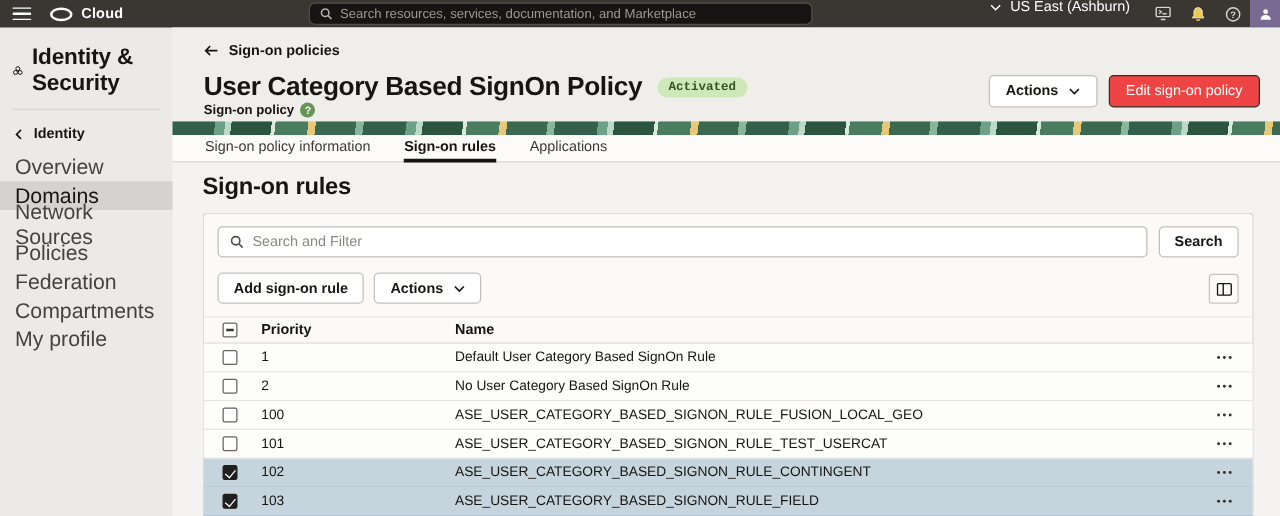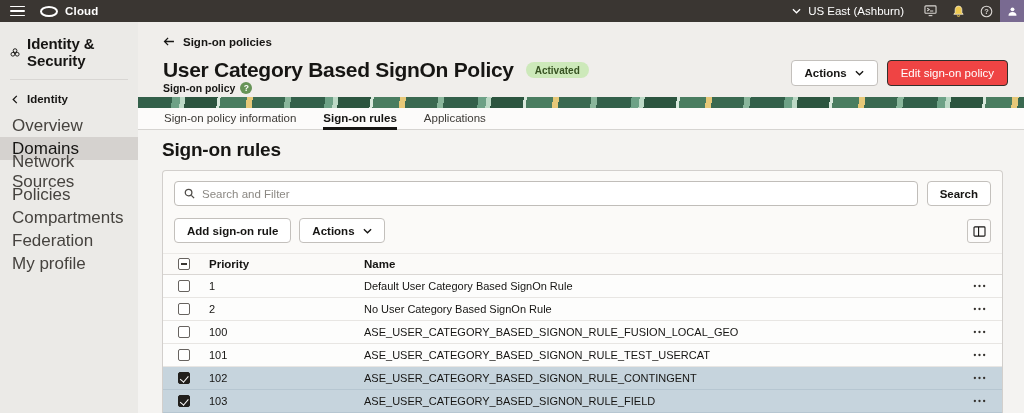--- a/index.html
+++ b/index.html
@@ -101,6 +101,13 @@
   <div class="logo-oval"></div>
   <span class="brand">Cloud</span>
 
+  <div class="tb-search">
+    <svg width="10" height="10" viewBox="0 0 12 12" fill="none" stroke="#b3afaa" stroke-width="1.5">
+        <circle cx="5" cy="5" r="3.6"></circle>
+        <line x1="8" y1="8" x2="11" y2="11"></line>
+      </svg>
+    <input placeholder="Search resources, services, documentation, and Marketplace" style="">
+  </div>
 
   <div class="tb-right">
     <div class="region-btn">

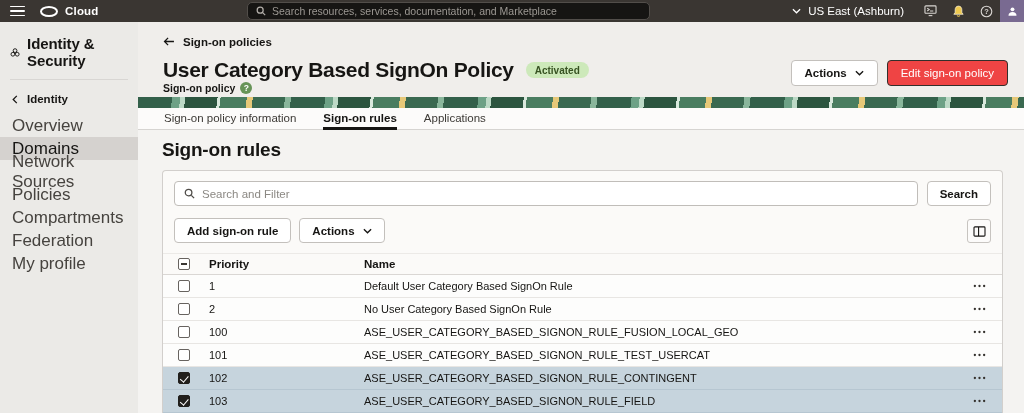--- a/index.html
+++ b/index.html
@@ -17,7 +17,7 @@
   .tb-search svg { flex:none; }
   .tb-search input { flex:1; background:transparent; border:none; outline:none; color:#e2e0dd; font-size:10.5px; }
   .tb-search input::placeholder { color:#9c9893; }
-  .tb-right { margin-left:auto; display:flex; align-items:center; height:22px; }
+  .tb-right { margin-left:auto; display:flex; align-items:flex-start; height:22px; }
   .region-btn { display:flex; align-items:center; gap:7px; color:#fff; font-size:11.5px; margin-right:12px; cursor:pointer; }
   .tb-iconbtn { width:28px; height:22px; display:flex; align-items:center; justify-content:center; cursor:pointer; }
   .profile-btn { width:24px; height:22px; background:#796a91; display:flex; align-items:center; justify-content:center; cursor:pointer; }

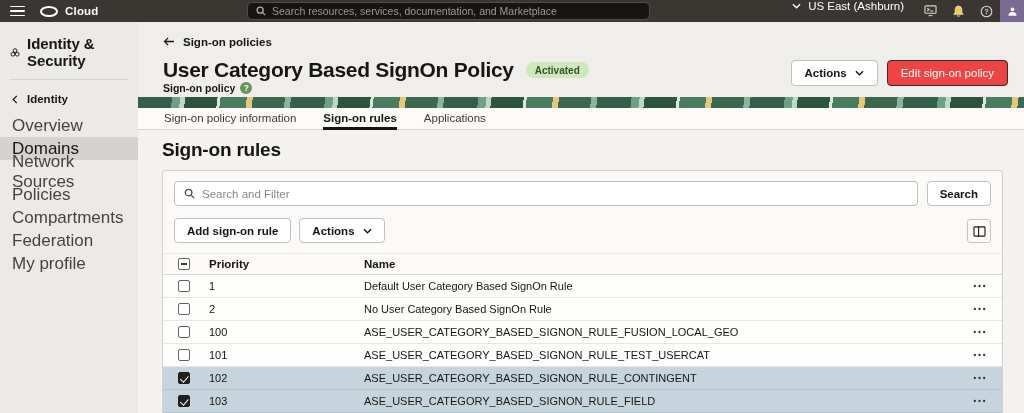--- a/index.html
+++ b/index.html
@@ -26,7 +26,7 @@
   .shell { display:flex; height:391px; }
   .sidebar { width:138px; background:#ebeae7; flex:none; }
   .sidebar-header { display:flex; align-items:center; gap:7px; padding:13px 10px 10px 10px; }
-  .sidebar-title { font-size:15px; font-weight:800; letter-spacing:-.1px; }
+  .sidebar-title { font-size:18px; font-weight:800; letter-spacing:-.1px; }
   .side-divider { border:none; border-top:1px solid #d8d6d3; margin:0 10px; }
   .sidebar-section { display:flex; align-items:center; gap:9px; padding:13px 12px 9px 12px; font-size:11.5px; font-weight:700; cursor:pointer; }
   .side-item { height:23px; display:flex; align-items:center; padding:0 12px; font-size:17px; color:#46433f; cursor:pointer; }

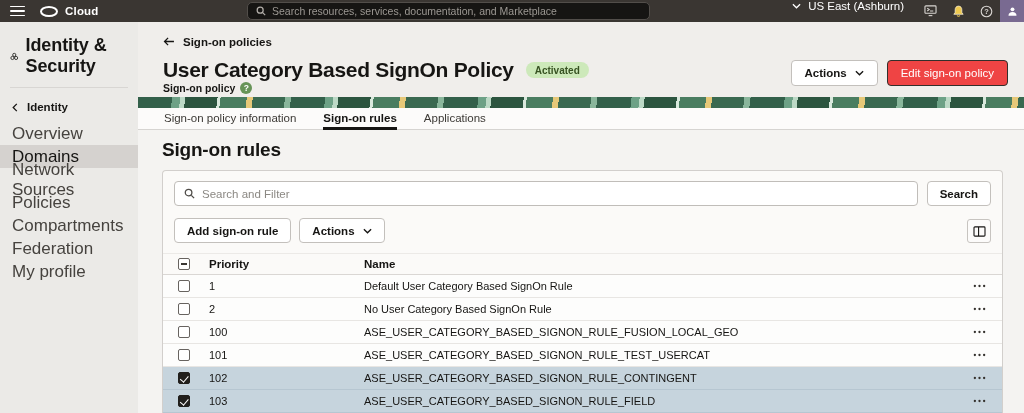--- a/index.html
+++ b/index.html
@@ -38,7 +38,7 @@
   .back-link { display:inline-flex; align-items:center; gap:8px; font-size:11.5px; font-weight:700; color:#161513; text-decoration:none; cursor:pointer; }
   .title-row { display:flex; align-items:center; gap:12px; margin-top:8px; }
   .page-title { font-size:21px; font-weight:800; letter-spacing:-.3px; }
-  .badge { background:#cde9ba; color:#375222; font-size:10px; font-weight:700; padding:2.5px 9px; border-radius:9px; }
+  .badge { background:#cde9ba; color:#375222; font-size:10px; font-weight:700; padding:2.5px 9px; border-radius:9px;font-family:Liberation Mono, monospace; }
   .subtitle-row { display:flex; align-items:center; gap:5px; margin-top:0; font-size:10.5px; font-weight:700; }
   .help-dot { width:12px; height:12px; border-radius:50%; background:#679457; color:#fff; font-size:8.5px; font-weight:700;
     display:flex; align-items:center; justify-content:center; cursor:pointer; }

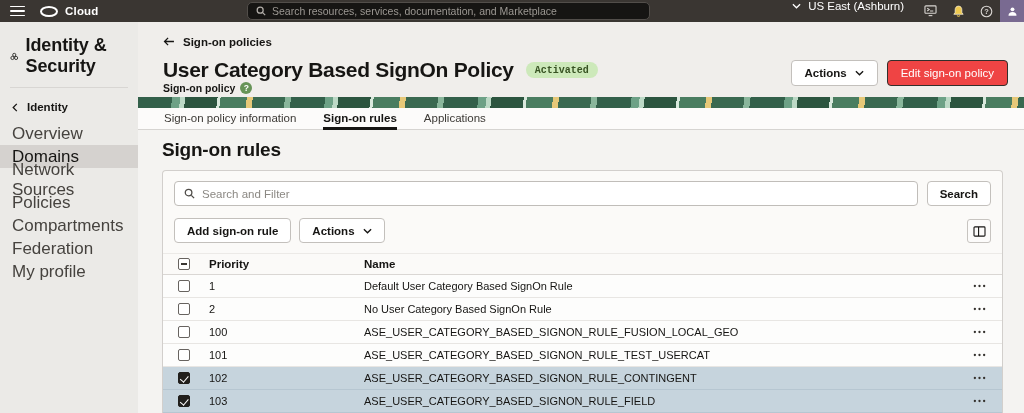--- a/index.html
+++ b/index.html
@@ -176,10 +176,10 @@
           <span class="side-label">Policies</span>
         </div>
         <div class="side-item">
+          <span class="side-label">Federation</span>
+        </div>
+        <div class="side-item">
           <span class="side-label">Compartments</span>
-        </div>
-        <div class="side-item">
-          <span class="side-label">Federation</span>
         </div>
         <div class="side-item">
           <span class="side-label">My profile</span>

